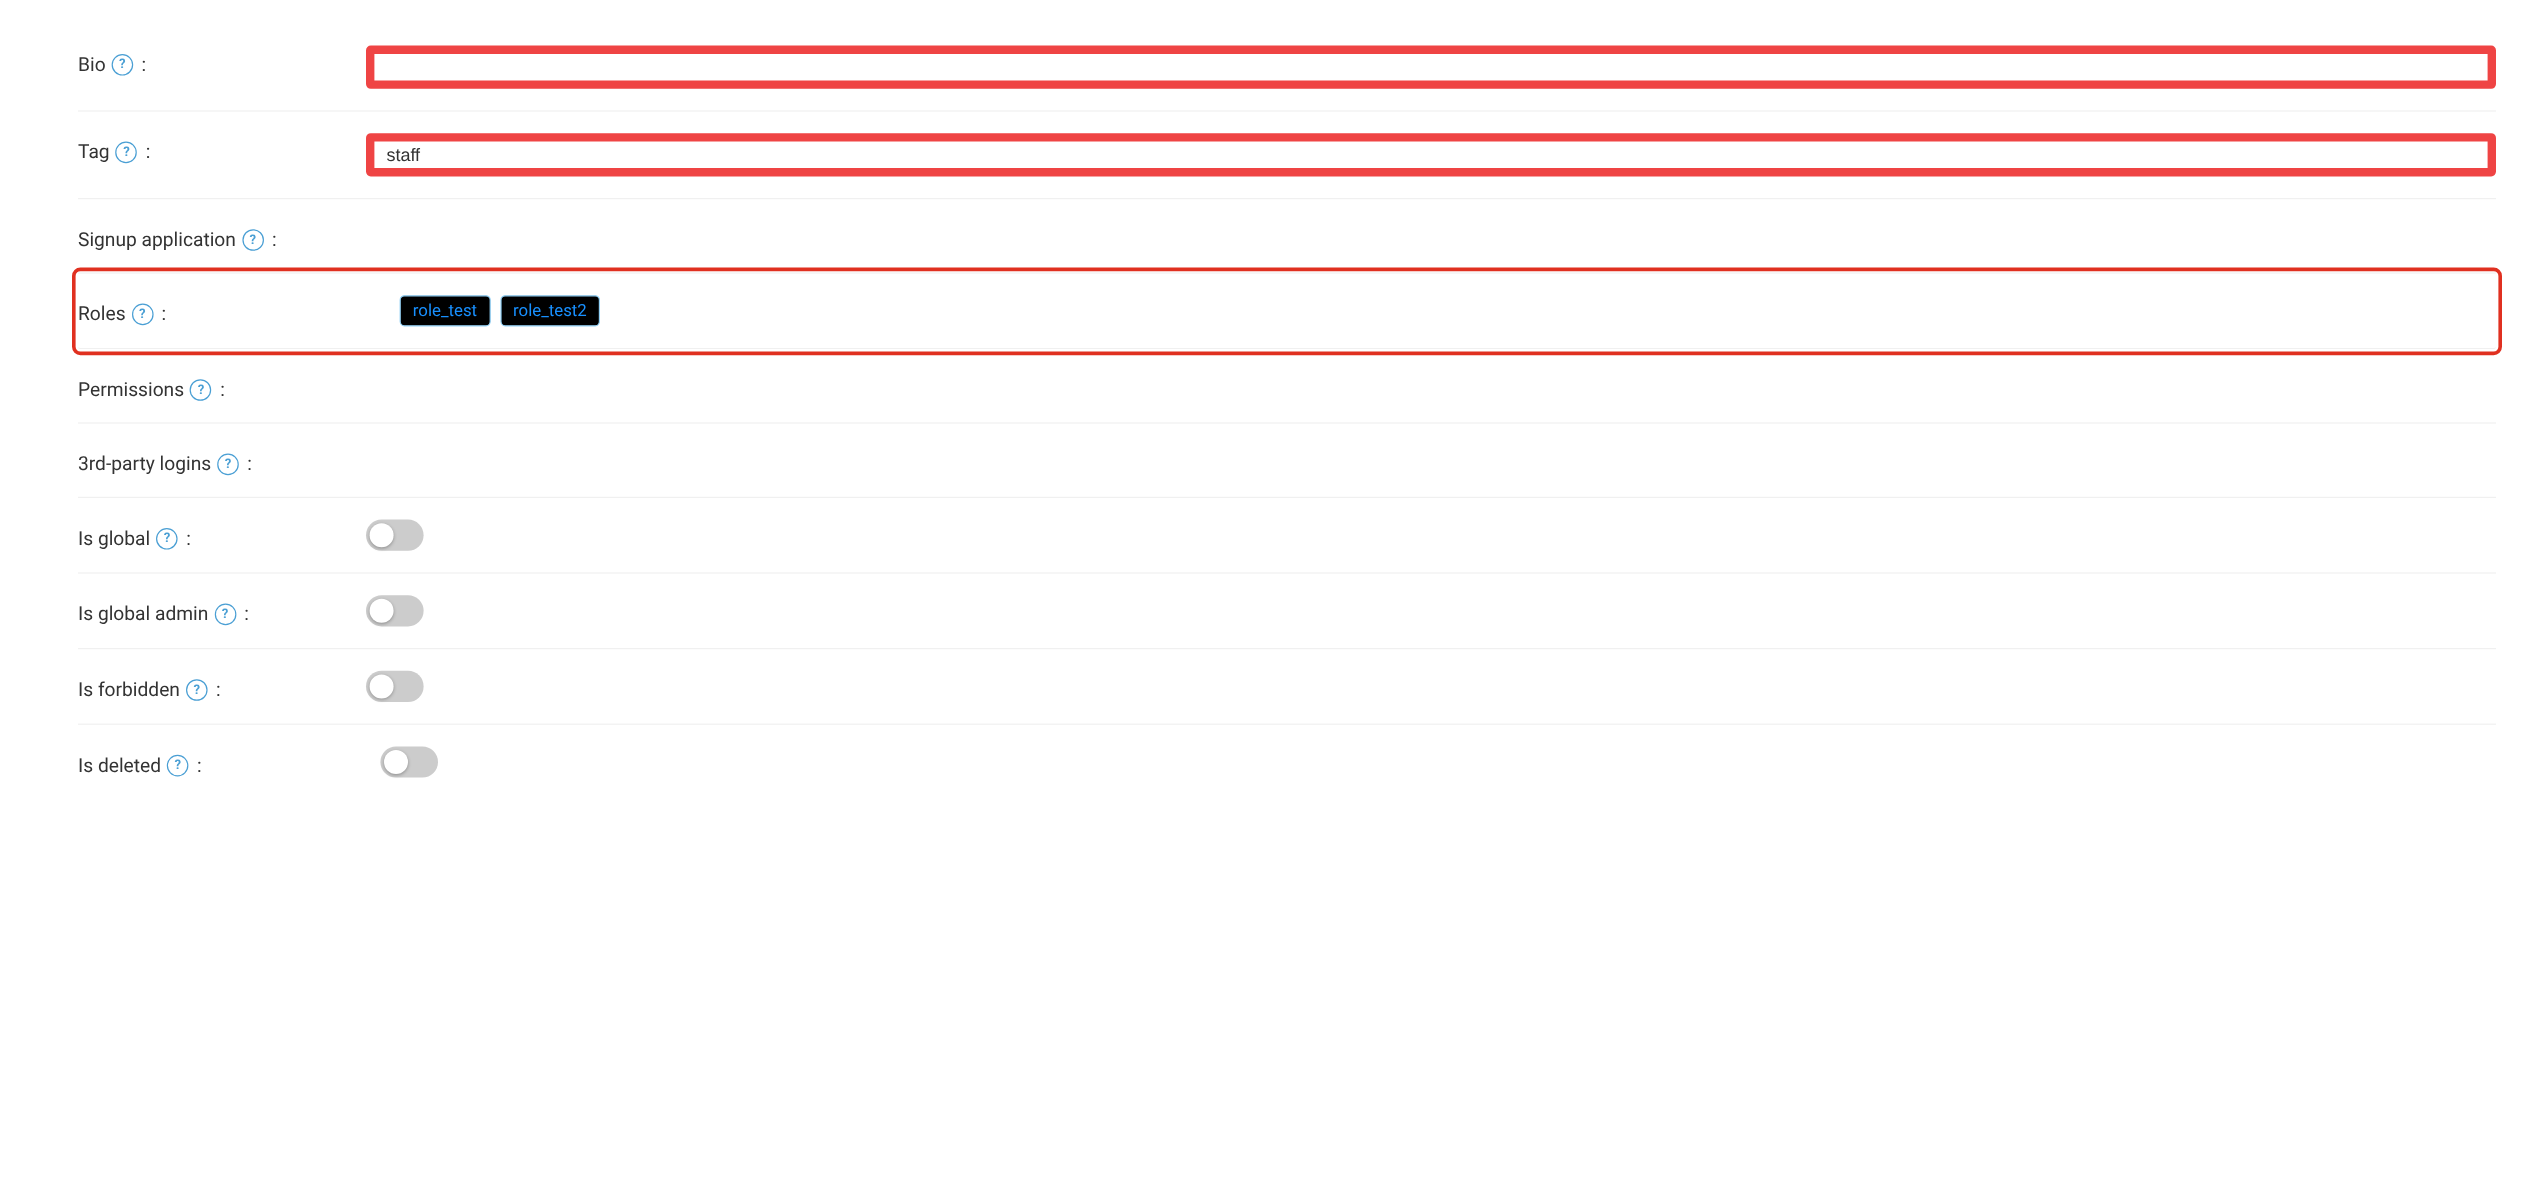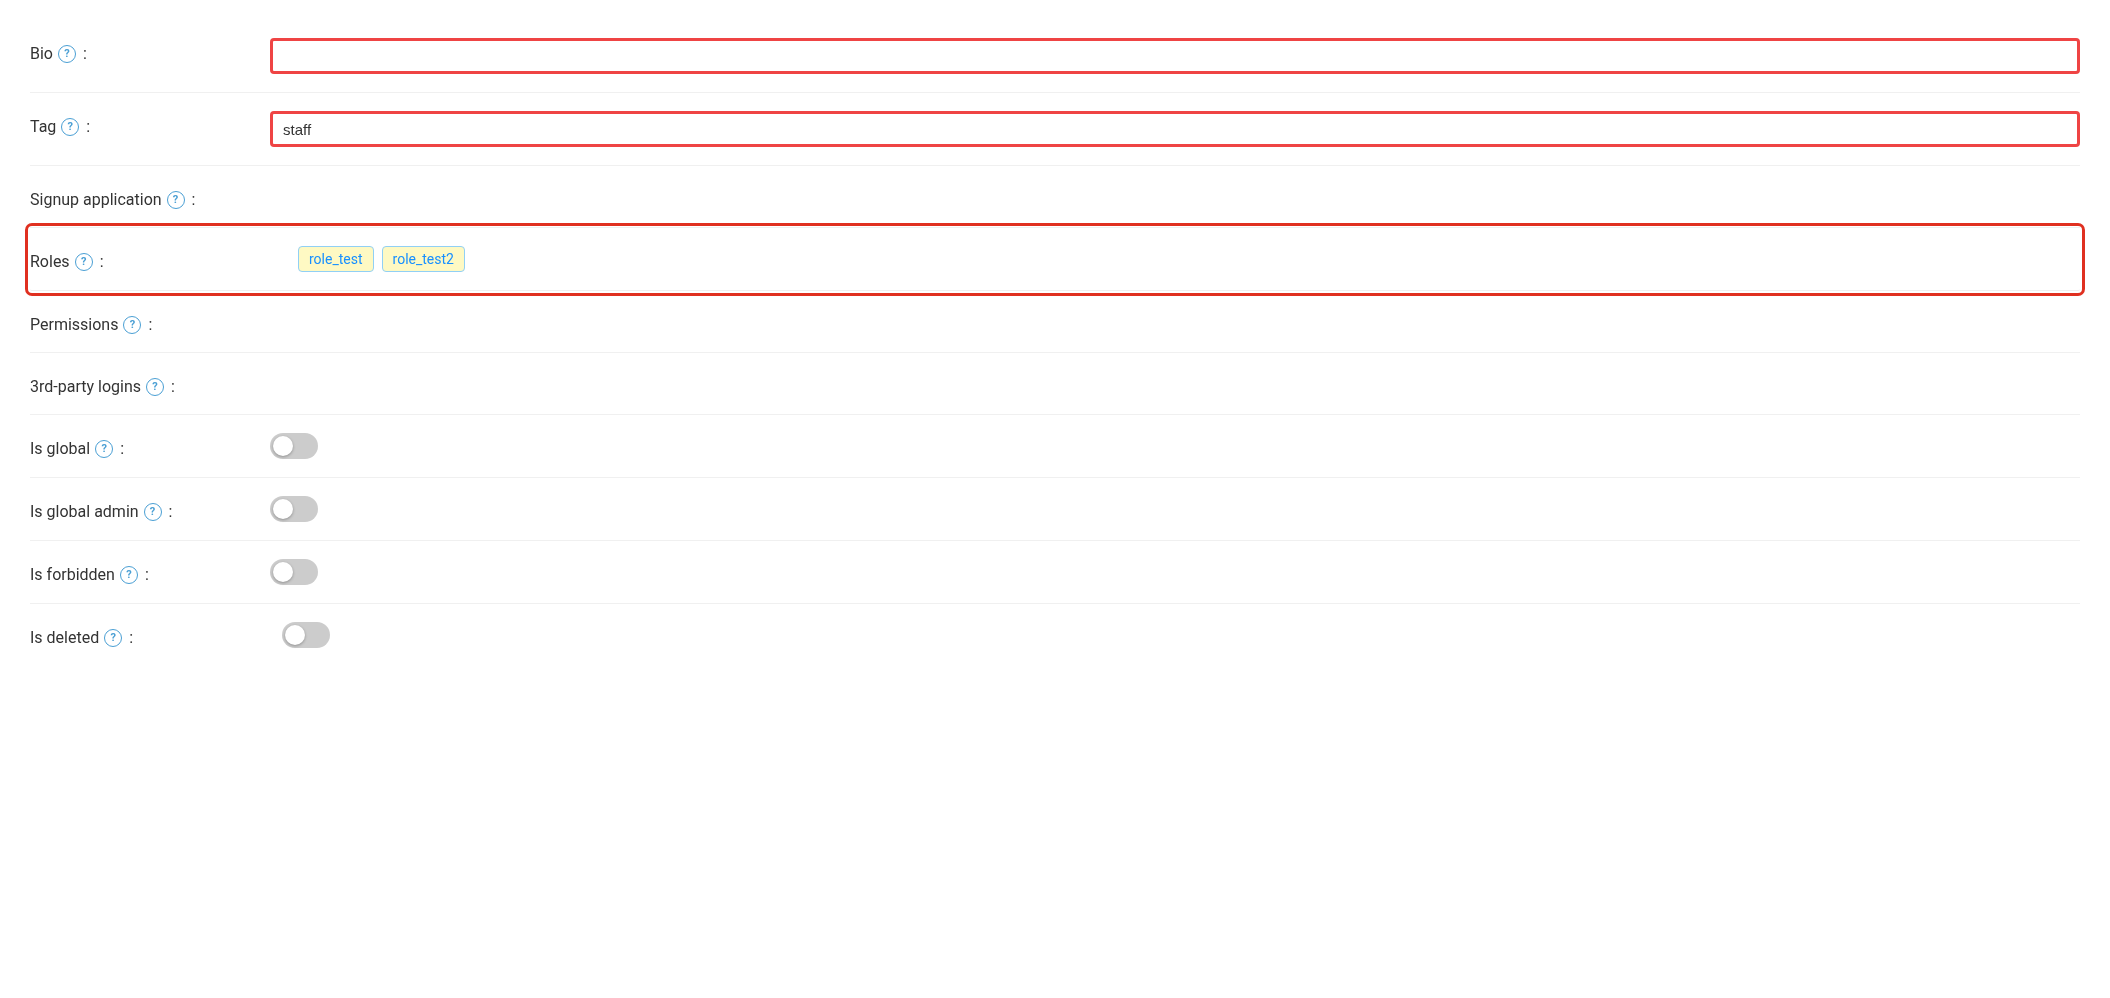--- a/index.html
+++ b/index.html
@@ -18,6 +18,7 @@
     .form-container {
       padding: 20px 30px;
       max-width: 2110px;
+      margin-left: 35px;
     }
 
     .form-row {

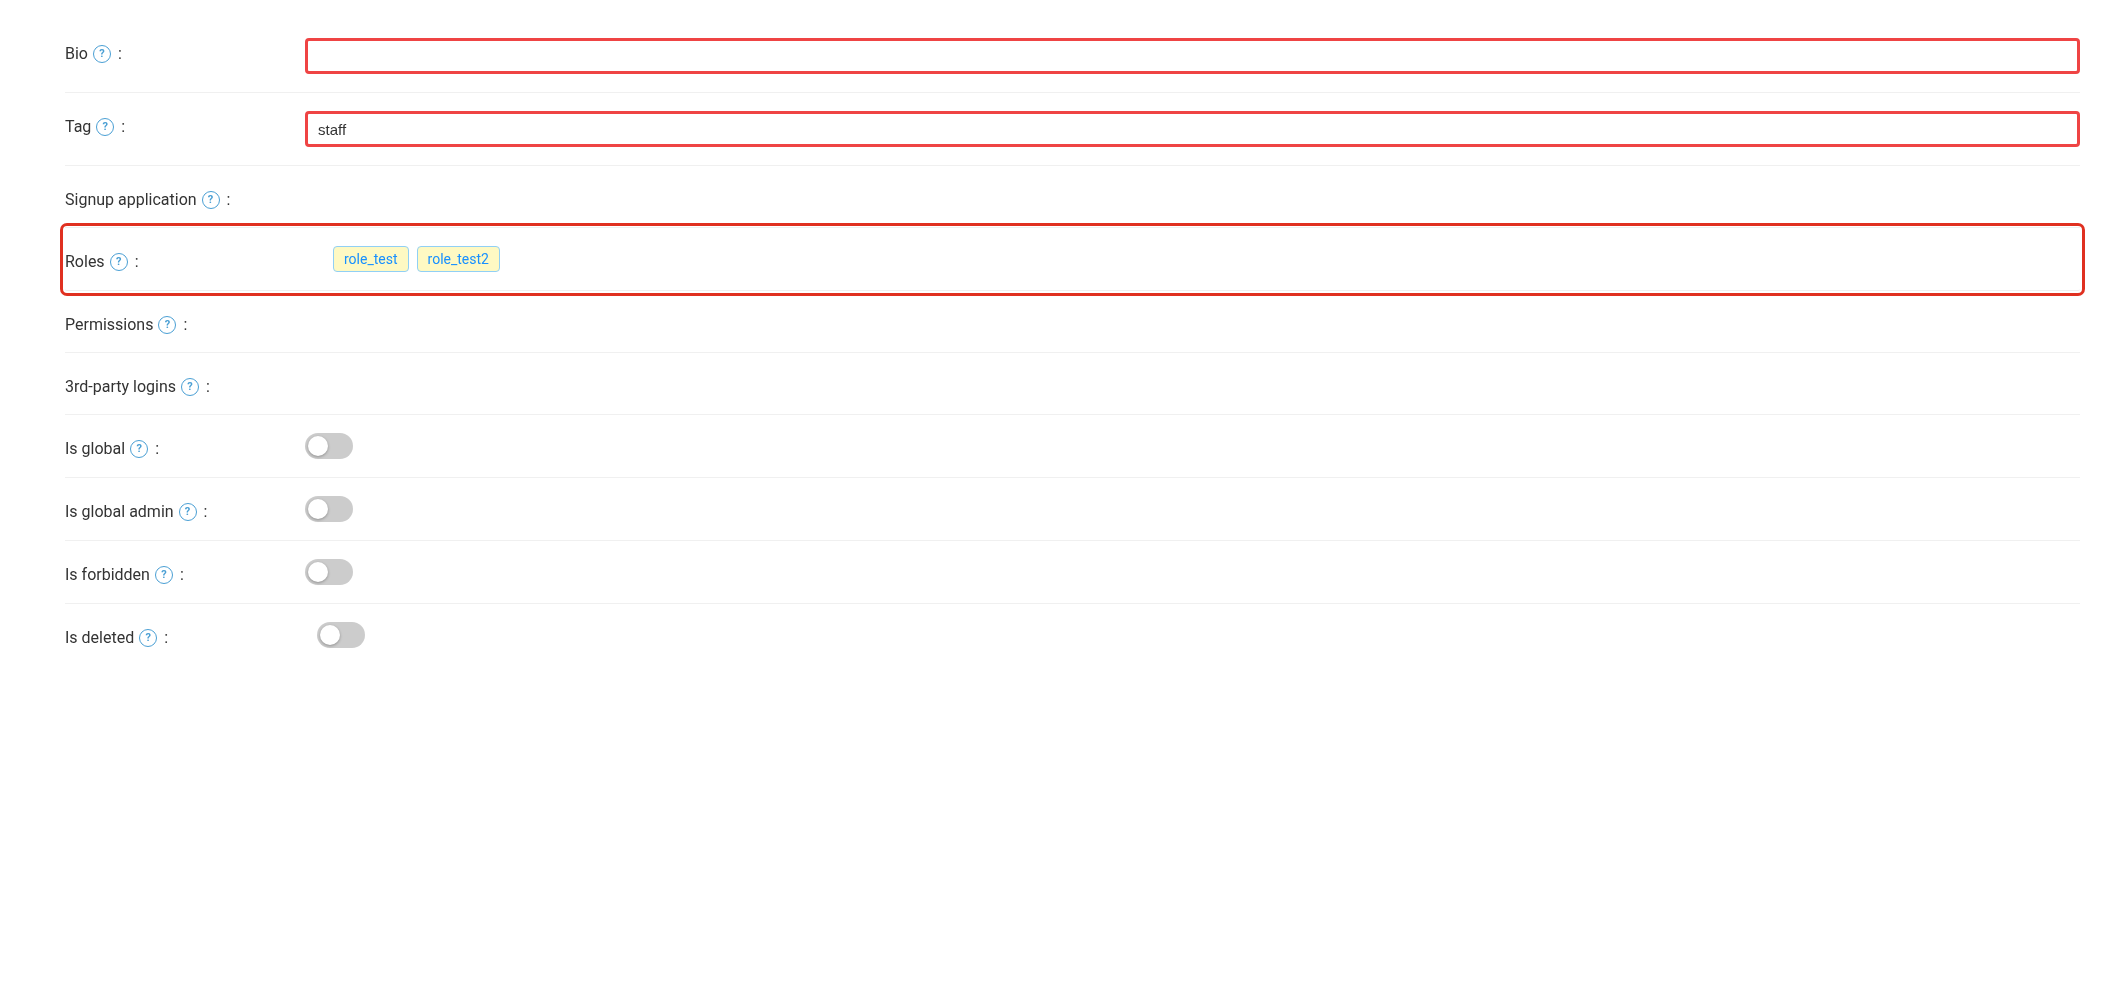--- a/index.html
+++ b/index.html
@@ -68,7 +68,7 @@
     .text-input {
       width: 100%;
       height: 36px;
-      border: 3px solid #ef4444;
+      border: 7px solid #ef4444;
       border-radius: 4px;
       padding: 0 10px;
       font-size: 15px;

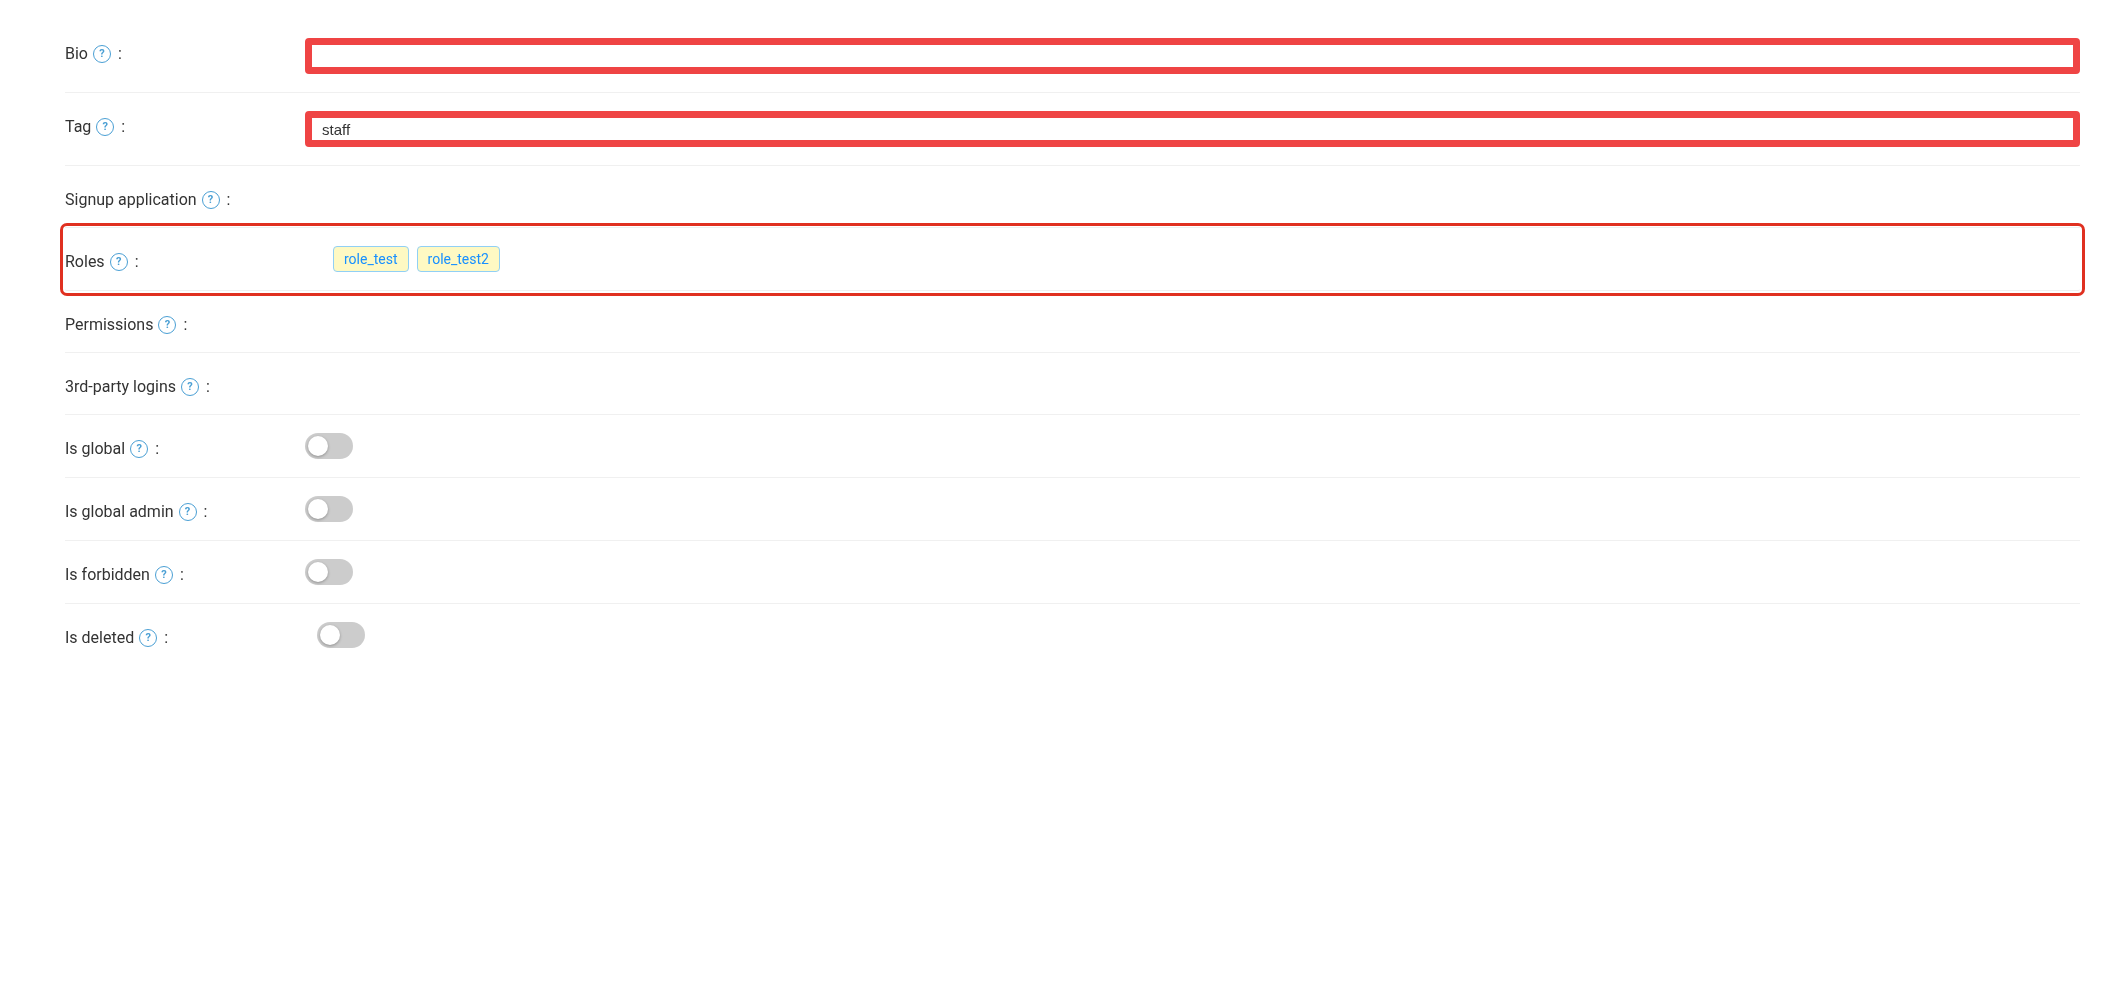--- a/index.html
+++ b/index.html
@@ -82,7 +82,7 @@
       padding: 4px 10px;
       border: 1px solid #91d0f5;
       border-radius: 4px;
-      background: #fef9c3;
+      background: #000000;
       color: #1890ff;
       font-size: 14px;
       cursor: pointer;

